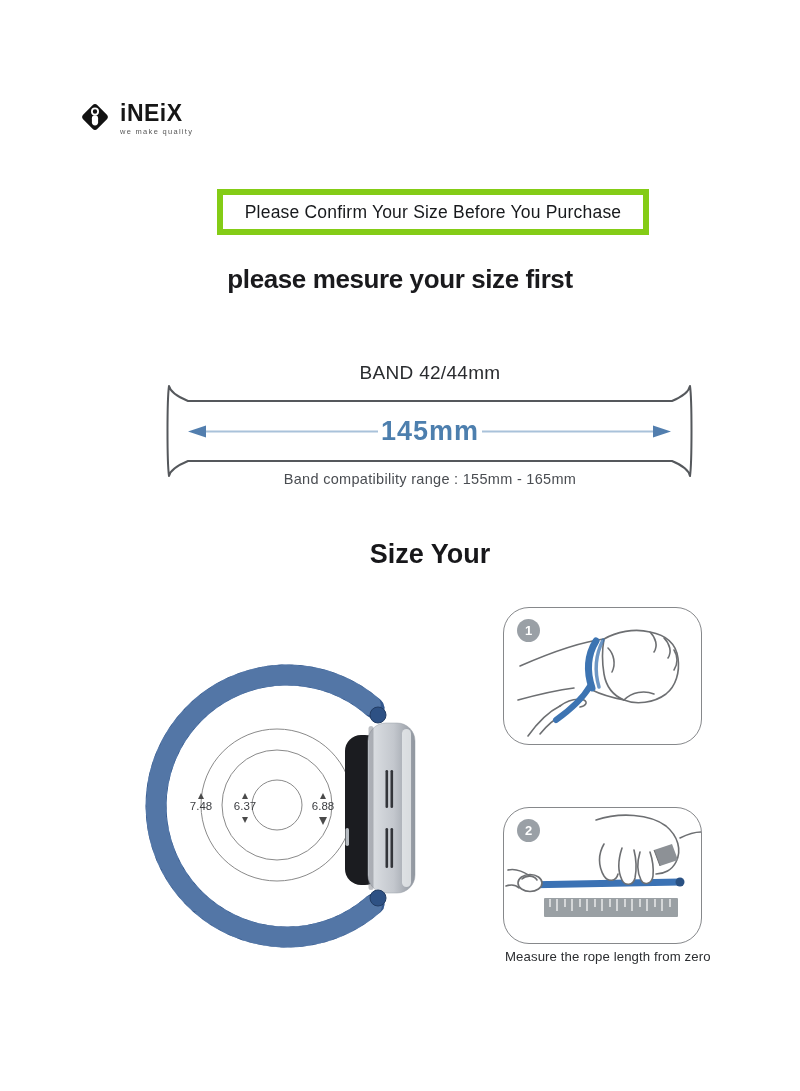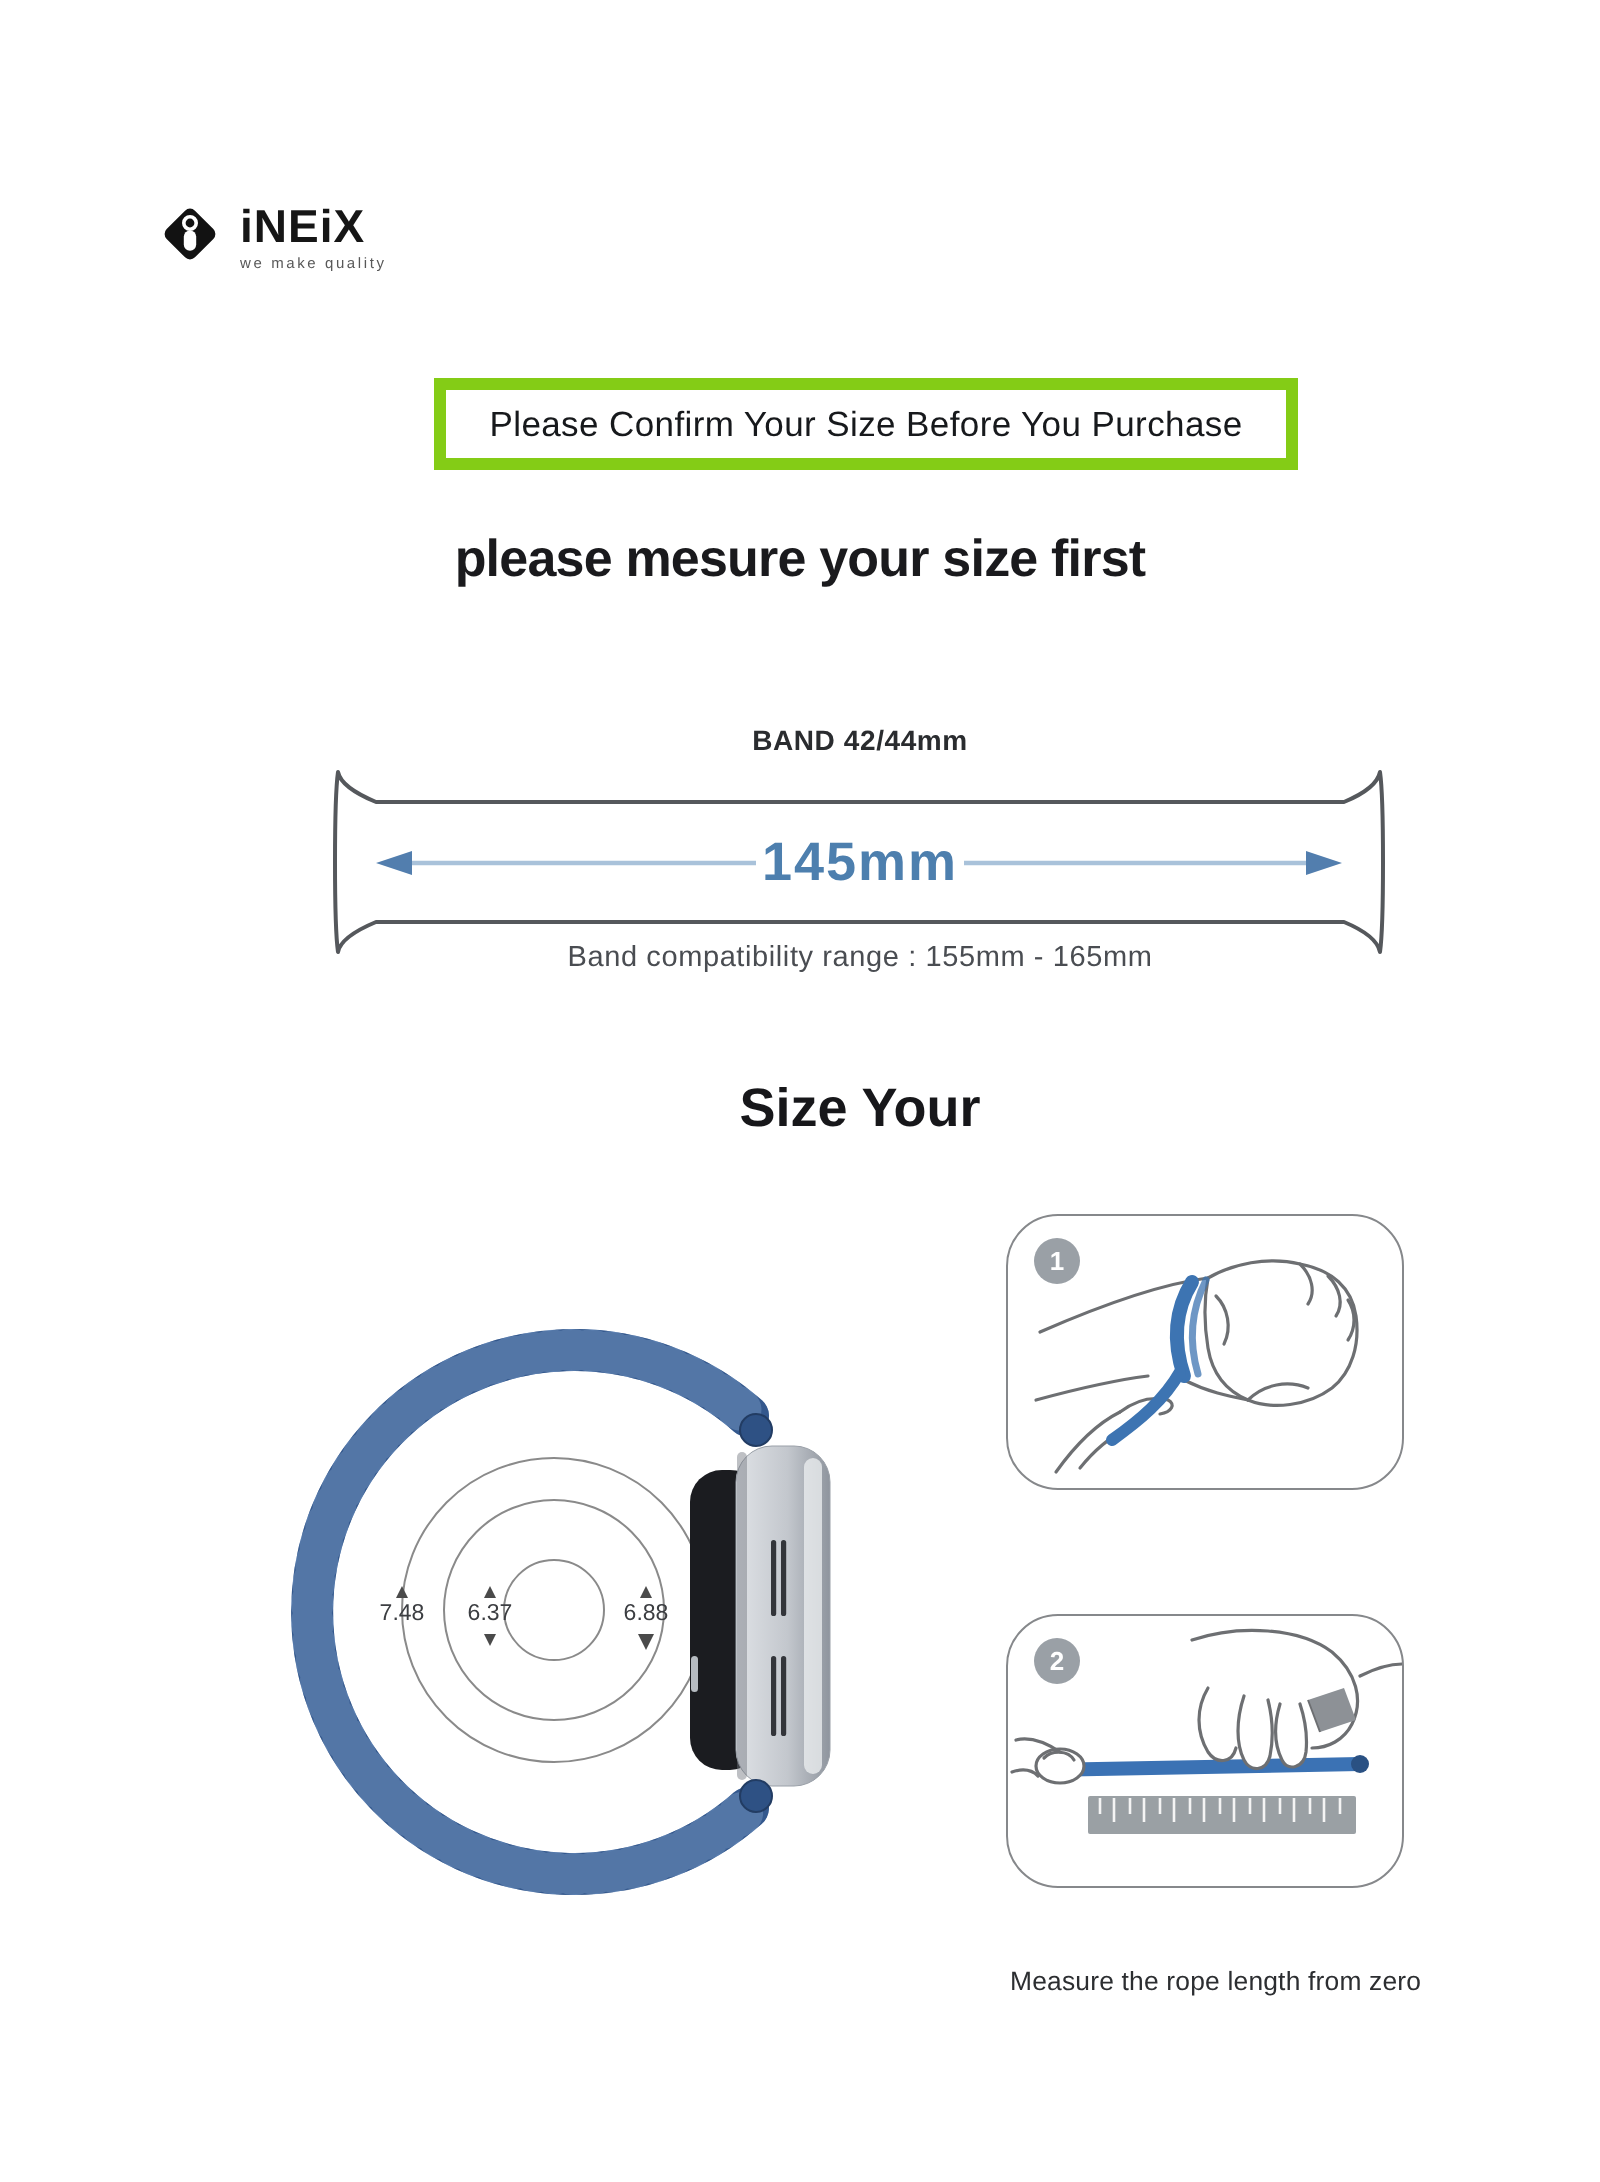--- a/index.html
+++ b/index.html
@@ -23,7 +23,7 @@
             font-size:26px;letter-spacing:-.4px;line-height:33px;}
 
   
-  .band-title{left:60px;top:362px;width:740px;text-align:center;font-size:14px;font-weight:700;
+  .band-title{left:60px;top:362px;width:740px;text-align:center;font-size:19px;font-weight:400;
               color:#2a2c2f;letter-spacing:.3px;}
   .band-svg{left:166px;top:384px;}
   .band-compat{left:60px;top:471px;width:740px;text-align:center;font-size:14.5px;color:#4a4d52;

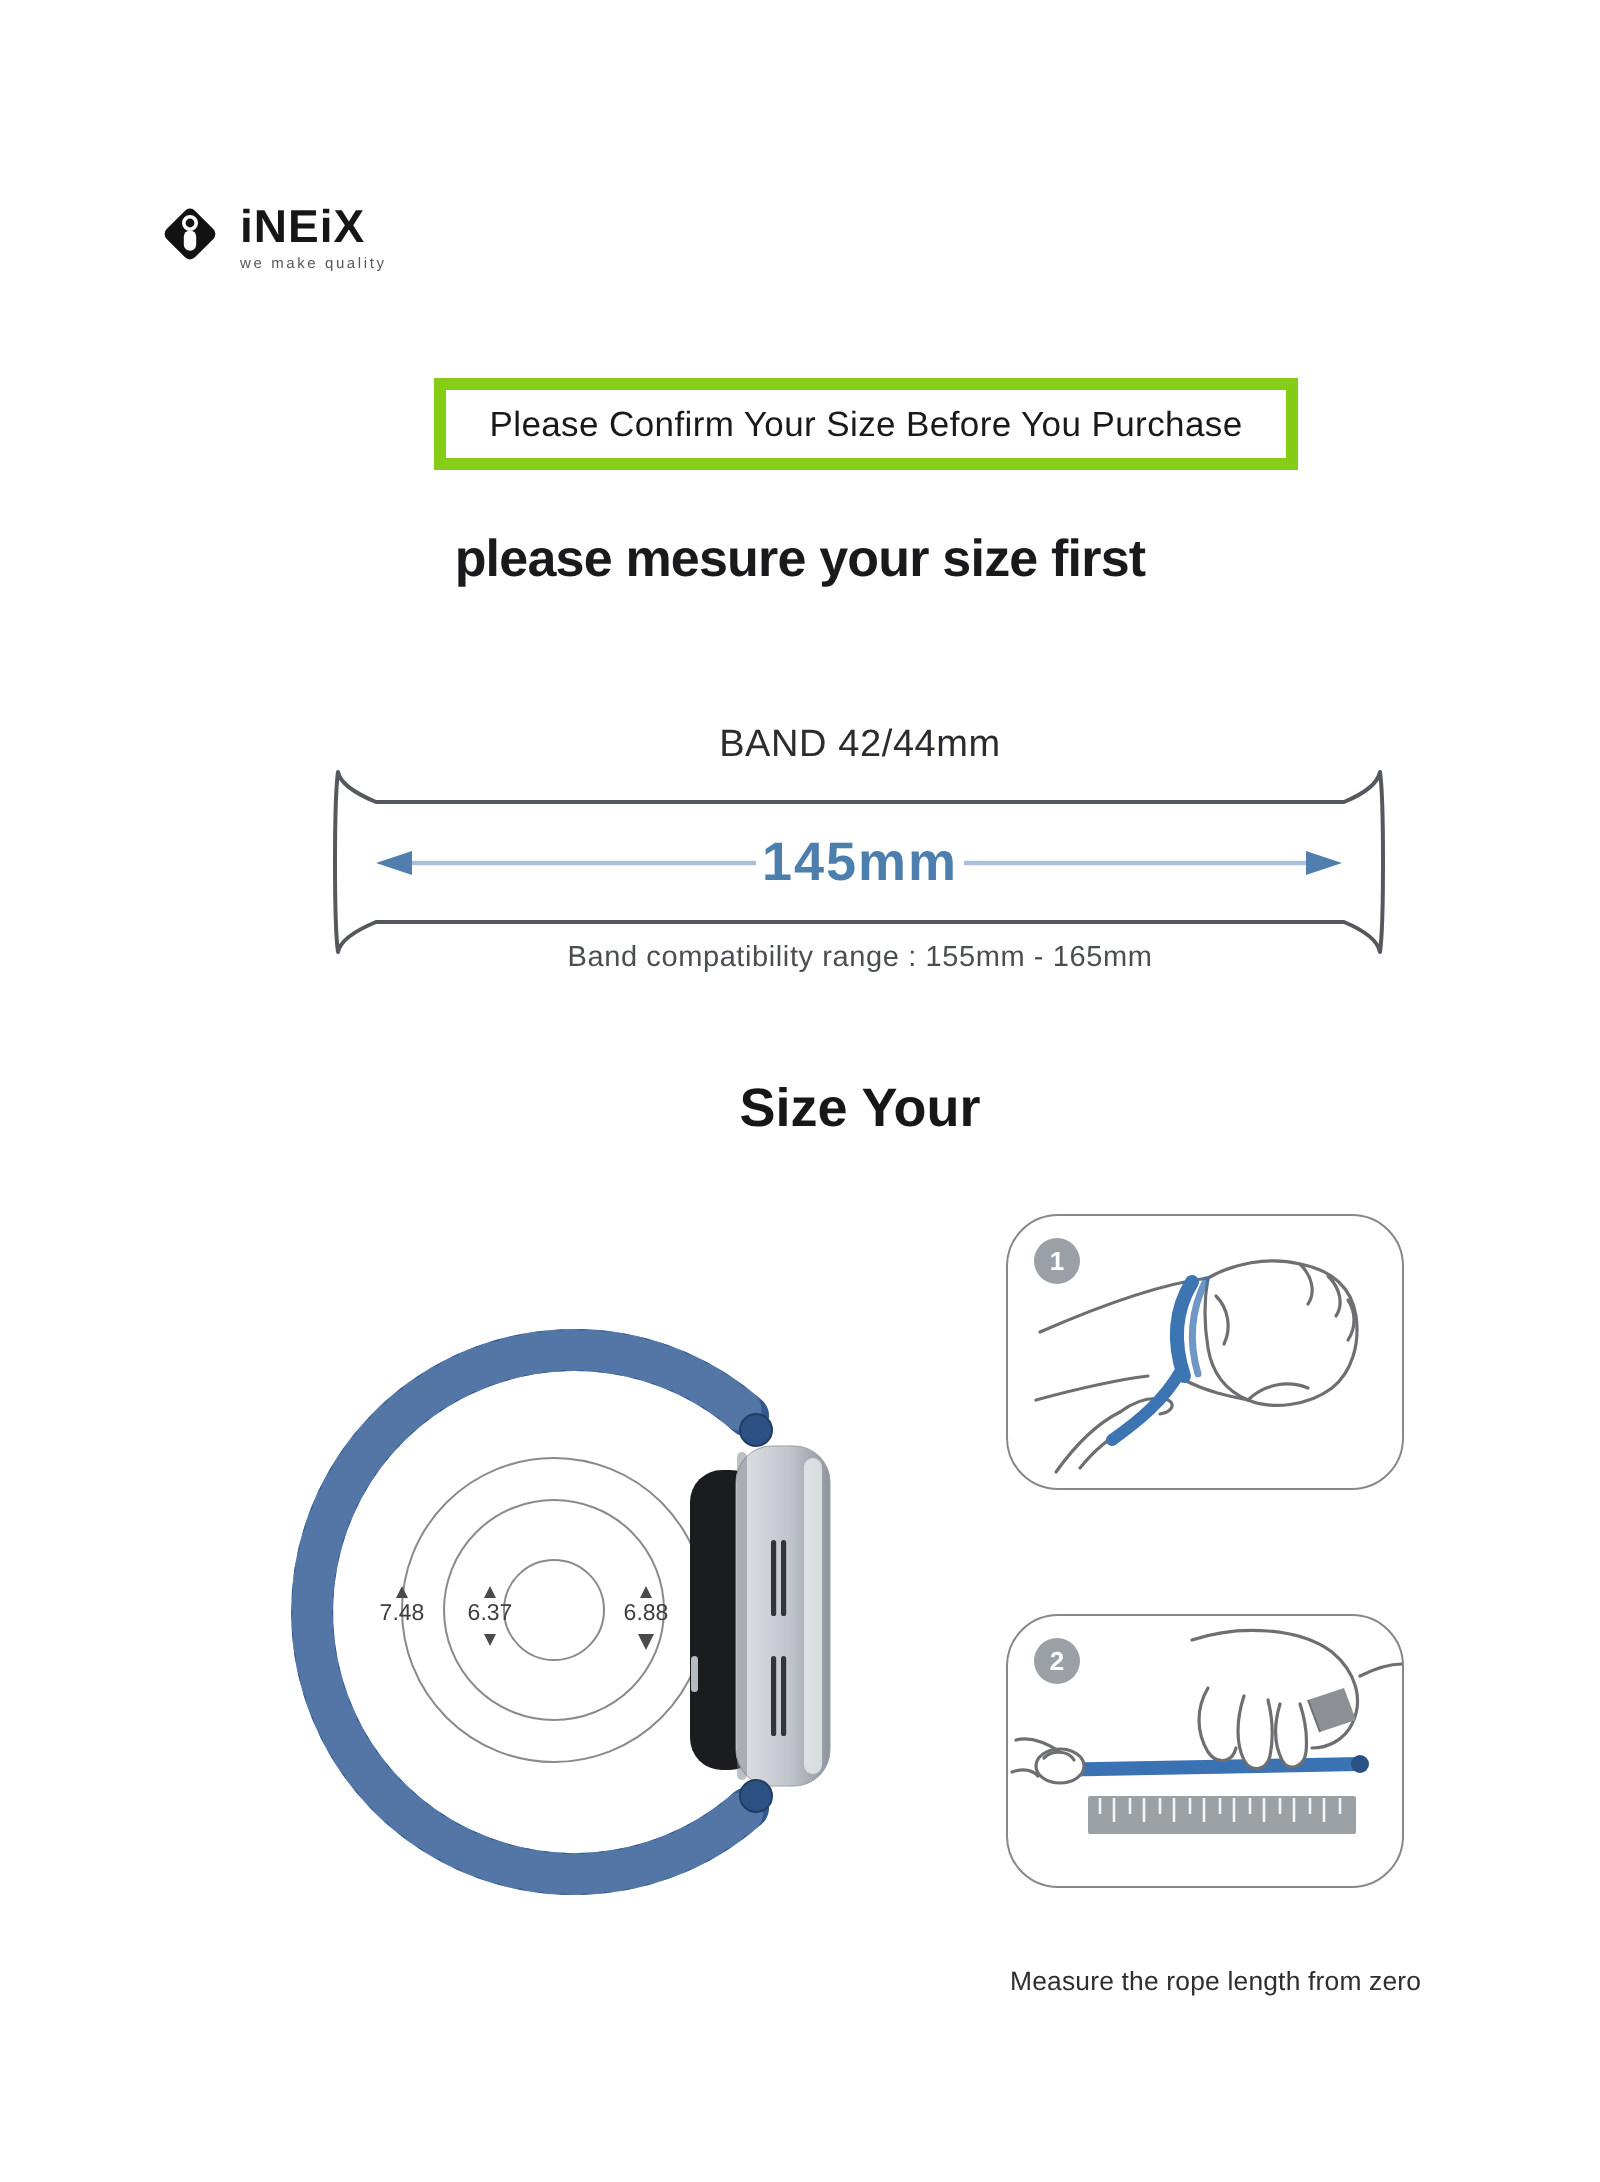--- a/index.html
+++ b/index.html
@@ -44,7 +44,7 @@
   .panel-art{position:absolute;left:0;top:0;}
   .caption{font-size:13.2px;color:#2c2e31;line-height:17.5px;letter-spacing:.1px;}
   .caption-1{left:514px;top:750px;width:220px;}
-  .caption-2{left:505px;top:948px;width:240px;margin-top:34px;}
+  .caption-2{left:505px;top:948px;width:240px;}
 </style>
 </head>
 <body>

